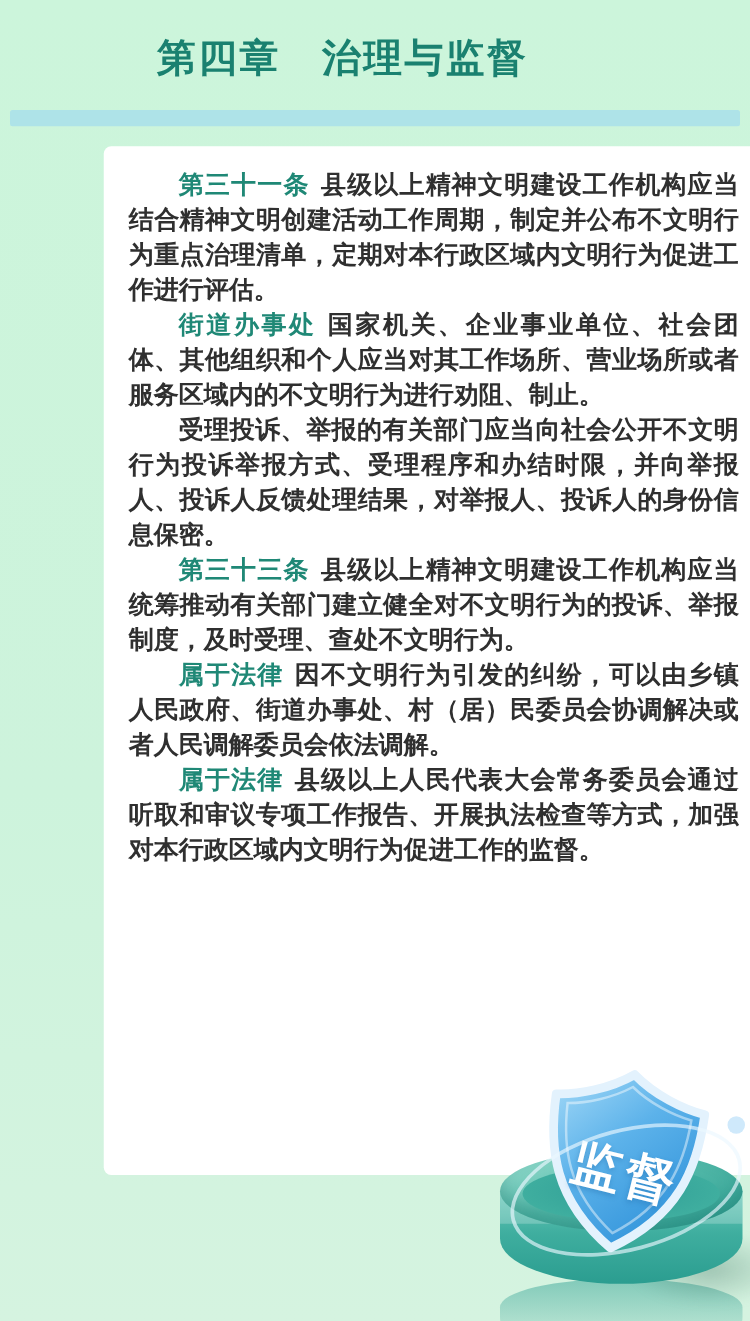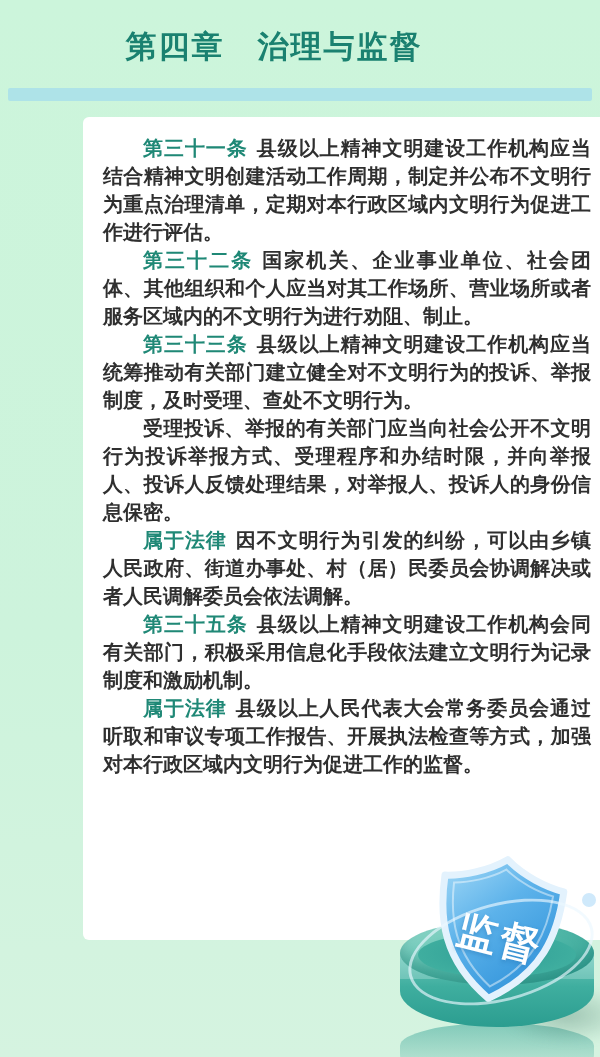--- a/index.html
+++ b/index.html
@@ -85,7 +85,7 @@
 <div class="card">
   <div class="article-list">
       <p class="para"><span class="art-num">第三十一条</span><span>县级以上精神文明建设工作机构应当结合精神文明创建活动工作周期，制定并公布不文明行为重点治理清单，定期对本行政区域内文明行为促进工作进行评估。</span></p>
-      <p class="para"><span class="art-num">第三十二条</span><span>国家机关、企业事业单位、社会团体、其他组织和个人应当对其工作场所、营业场所或者服务区域内的不文明行为进行劝阻、制止。</span></p>
+      <p class="para"><span class="art-num">街道办事处</span><span>国家机关、企业事业单位、社会团体、其他组织和个人应当对其工作场所、营业场所或者服务区域内的不文明行为进行劝阻、制止。</span></p>
       <p class="para"><span class="art-num">第三十三条</span><span>县级以上精神文明建设工作机构应当统筹推动有关部门建立健全对不文明行为的投诉、举报制度，及时受理、查处不文明行为。</span></p>
       <p class="para"><span>受理投诉、举报的有关部门应当向社会公开不文明行为投诉举报方式、受理程序和办结时限，并向举报人、投诉人反馈处理结果，对举报人、投诉人的身份信息保密。</span></p>
       <p class="para"><span class="art-num">属于法律</span><span>因不文明行为引发的纠纷，可以由乡镇人民政府、街道办事处、村（居）民委员会协调解决或者人民调解委员会依法调解。</span></p>

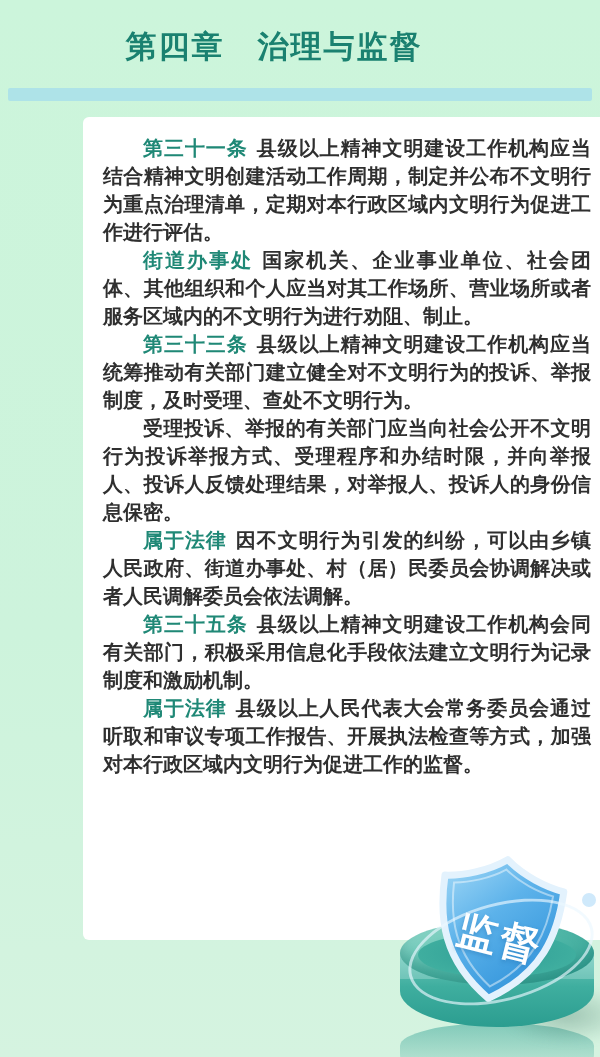--- a/index.html
+++ b/index.html
@@ -86,8 +86,8 @@
   <div class="article-list">
       <p class="para"><span class="art-num">第三十一条</span><span>县级以上精神文明建设工作机构应当结合精神文明创建活动工作周期，制定并公布不文明行为重点治理清单，定期对本行政区域内文明行为促进工作进行评估。</span></p>
       <p class="para"><span class="art-num">街道办事处</span><span>国家机关、企业事业单位、社会团体、其他组织和个人应当对其工作场所、营业场所或者服务区域内的不文明行为进行劝阻、制止。</span></p>
+      <p class="para"><span>受理投诉、举报的有关部门应当向社会公开不文明行为投诉举报方式、受理程序和办结时限，并向举报人、投诉人反馈处理结果，对举报人、投诉人的身份信息保密。</span></p>
       <p class="para"><span class="art-num">第三十三条</span><span>县级以上精神文明建设工作机构应当统筹推动有关部门建立健全对不文明行为的投诉、举报制度，及时受理、查处不文明行为。</span></p>
-      <p class="para"><span>受理投诉、举报的有关部门应当向社会公开不文明行为投诉举报方式、受理程序和办结时限，并向举报人、投诉人反馈处理结果，对举报人、投诉人的身份信息保密。</span></p>
       <p class="para"><span class="art-num">属于法律</span><span>因不文明行为引发的纠纷，可以由乡镇人民政府、街道办事处、村（居）民委员会协调解决或者人民调解委员会依法调解。</span></p>
       <p class="para"><span class="art-num">第三十五条</span><span>县级以上精神文明建设工作机构会同有关部门，积极采用信息化手段依法建立文明行为记录制度和激励机制。</span></p>
       <p class="para"><span class="art-num">属于法律</span><span>县级以上人民代表大会常务委员会通过听取和审议专项工作报告、开展执法检查等方式，加强对本行政区域内文明行为促进工作的监督。</span></p>

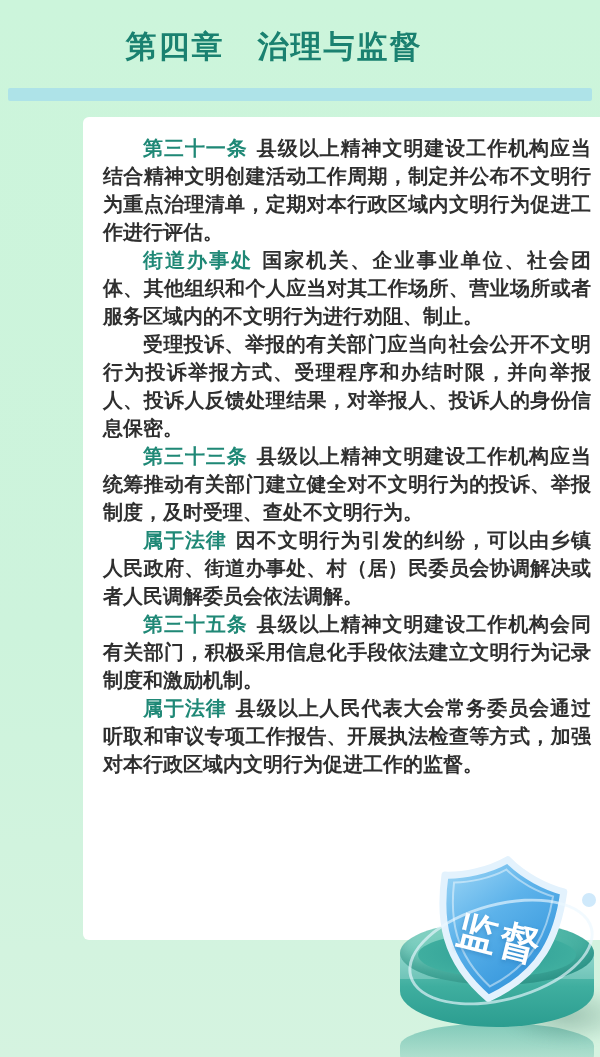--- a/index.html
+++ b/index.html
@@ -89,7 +89,6 @@
       <p class="para"><span>受理投诉、举报的有关部门应当向社会公开不文明行为投诉举报方式、受理程序和办结时限，并向举报人、投诉人反馈处理结果，对举报人、投诉人的身份信息保密。</span></p>
       <p class="para"><span class="art-num">第三十三条</span><span>县级以上精神文明建设工作机构应当统筹推动有关部门建立健全对不文明行为的投诉、举报制度，及时受理、查处不文明行为。</span></p>
       <p class="para"><span class="art-num">属于法律</span><span>因不文明行为引发的纠纷，可以由乡镇人民政府、街道办事处、村（居）民委员会协调解决或者人民调解委员会依法调解。</span></p>
-      <p class="para"><span class="art-num">第三十五条</span><span>县级以上精神文明建设工作机构会同有关部门，积极采用信息化手段依法建立文明行为记录制度和激励机制。</span></p>
       <p class="para"><span class="art-num">属于法律</span><span>县级以上人民代表大会常务委员会通过听取和审议专项工作报告、开展执法检查等方式，加强对本行政区域内文明行为促进工作的监督。</span></p>
     </div>
 </div>

